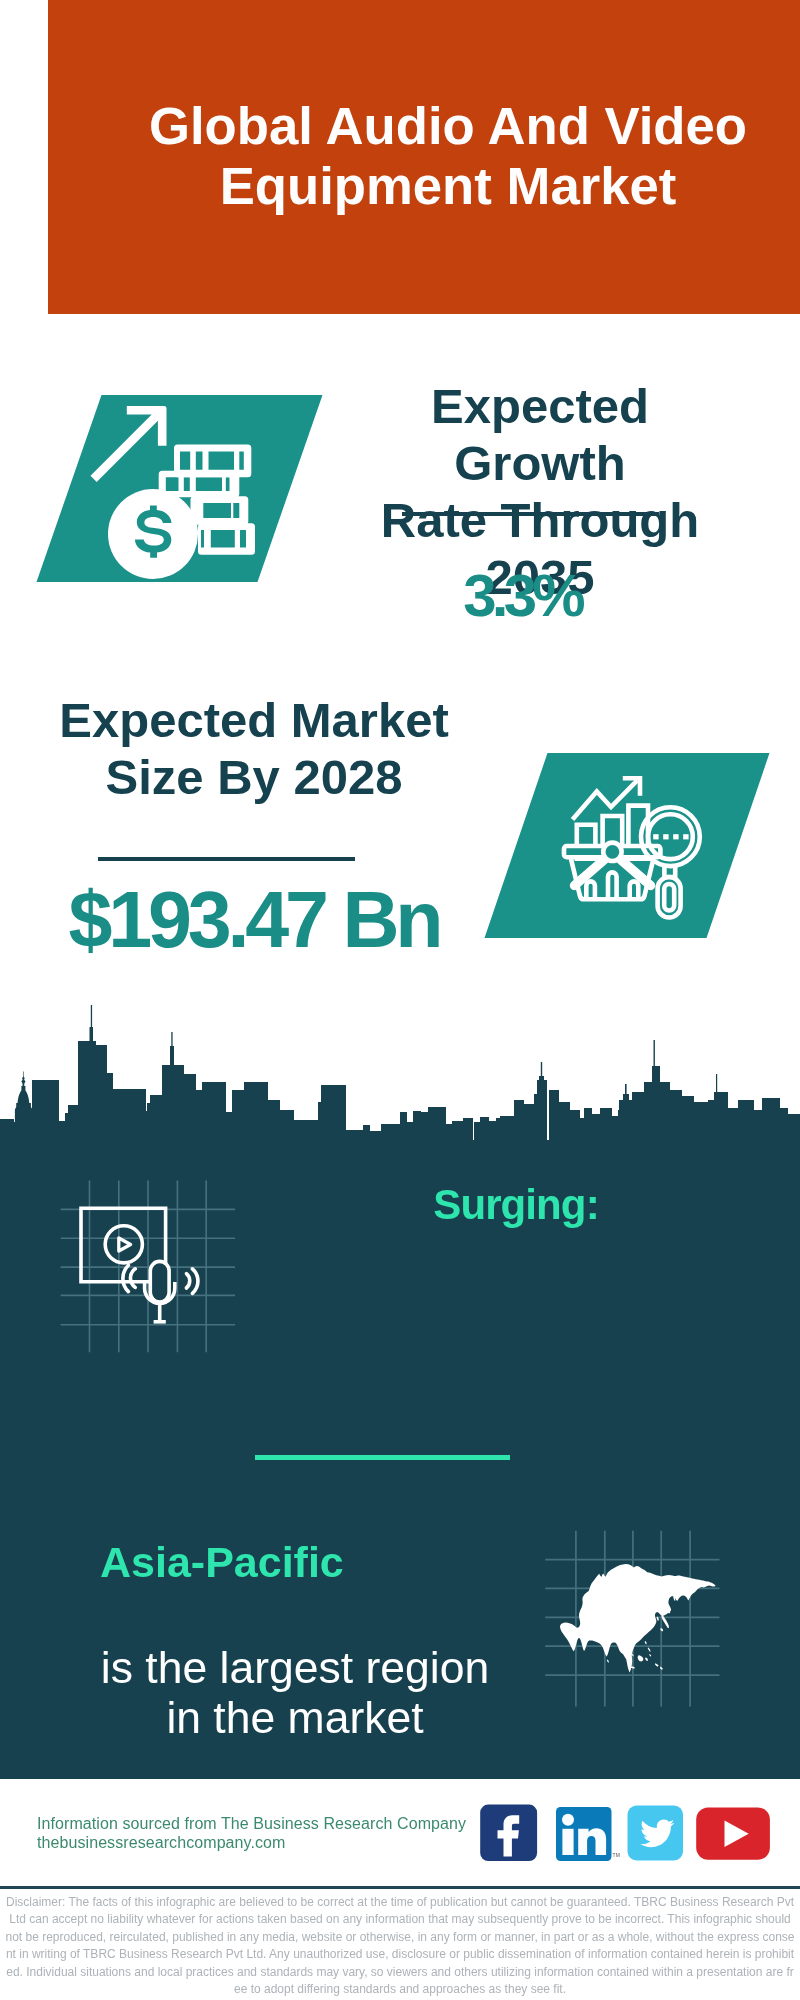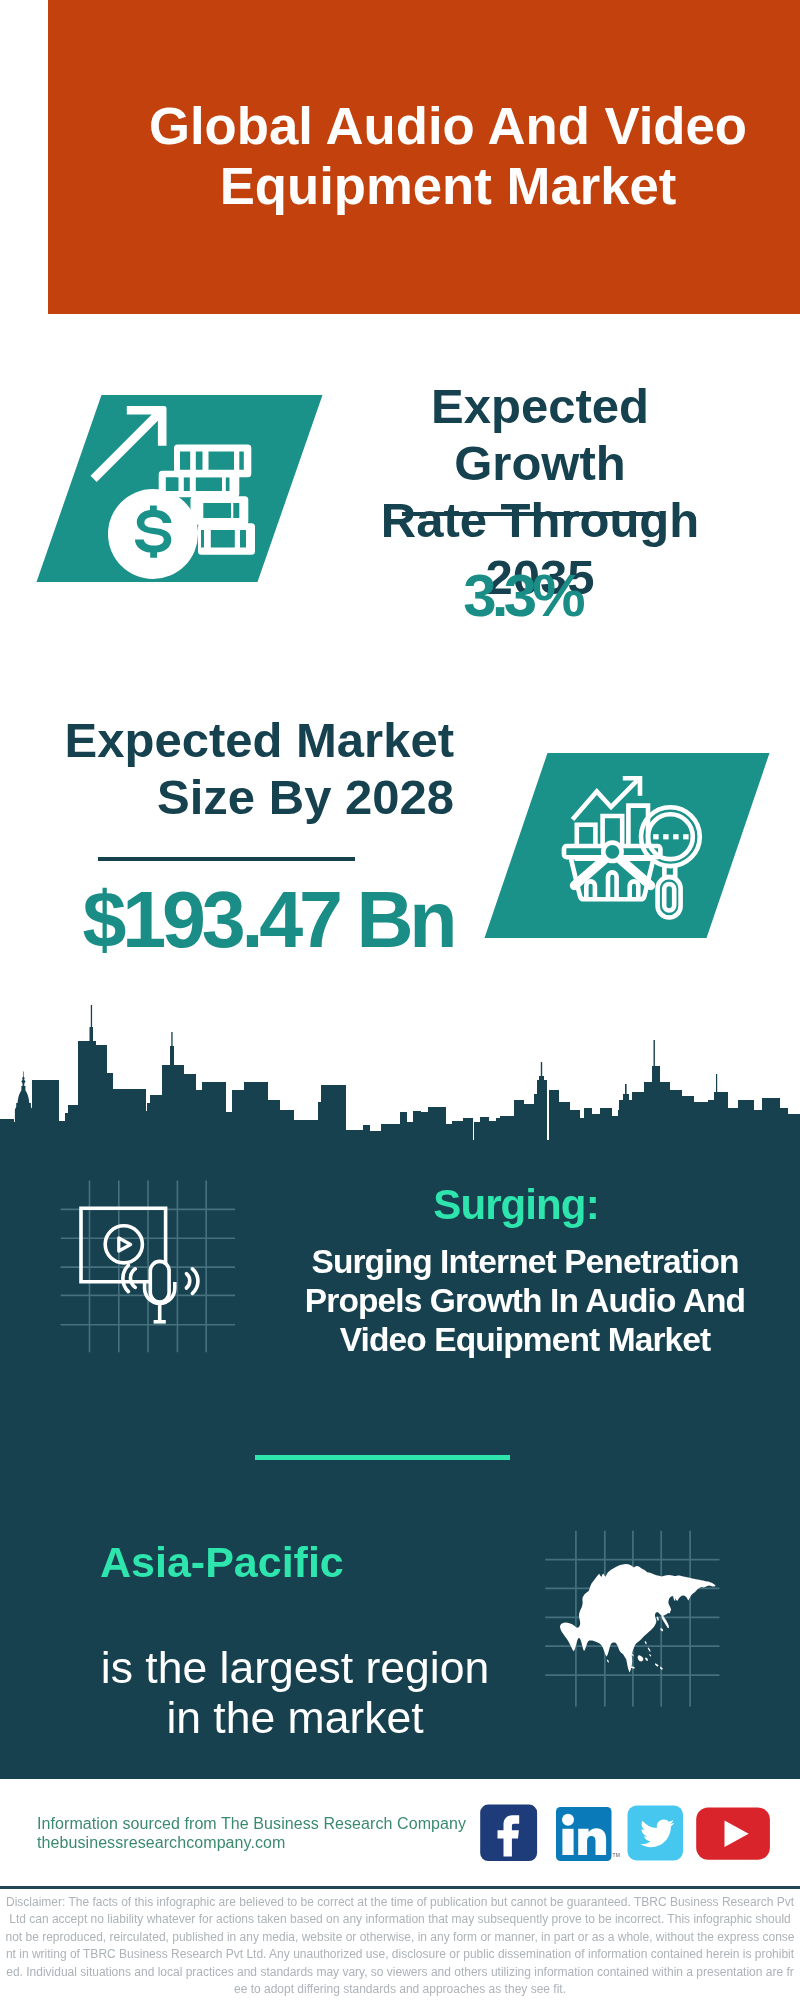--- a/index.html
+++ b/index.html
@@ -68,7 +68,7 @@
   <div class="stat-rule" style="position:absolute;left:402px;top:512px;width:257px;"></div>
   <div class="stat-value" style="position:absolute;left:322px;top:548px;width:400px;font-size:60px;line-height:95px;letter-spacing:-4.8px;">3.3%</div>
 
-  <div class="stat-heading" style="position:absolute;left:54px;top:712px;width:400px;text-align:right;">
+  <div class="stat-heading" style="position:absolute;left:54px;top:692px;width:400px;">
     <div>Expected Market</div>
     <div>Size By 2028</div>
   </div>

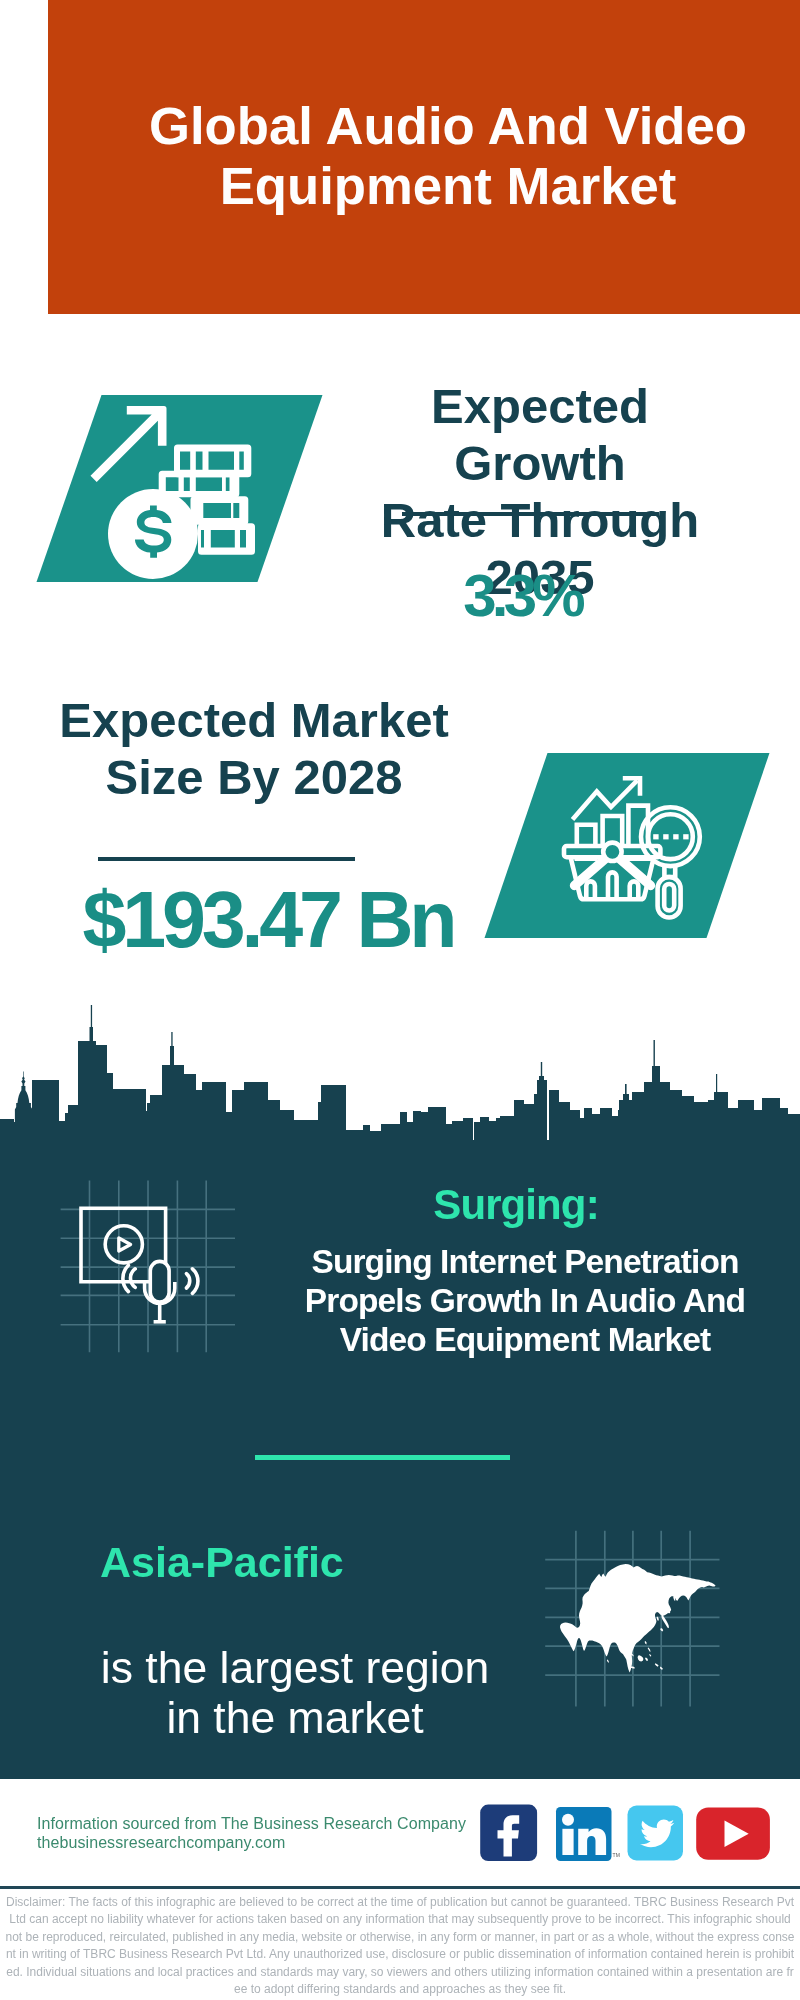--- a/index.html
+++ b/index.html
@@ -73,7 +73,7 @@
     <div>Size By 2028</div>
   </div>
   <div class="stat-rule" style="position:absolute;left:98px;top:857px;width:257px;"></div>
-  <div class="stat-value" style="position:absolute;left:68px;top:881px;width:400px;font-size:79px;line-height:78px;letter-spacing:-4.2px;">$193.47 Bn</div>
+  <div class="stat-value" style="position:absolute;left:54px;top:881px;width:400px;font-size:79px;line-height:78px;letter-spacing:-4.2px;">$193.47 Bn</div>
 
   <div class="plate skew" style="left:515.5px;top:753px;width:222px;height:185px;transform:skewX(-18.8deg);"></div>
   <div class="icon-wrap" style="position:absolute;left:560px;top:770px;width:150px;height:150px;">

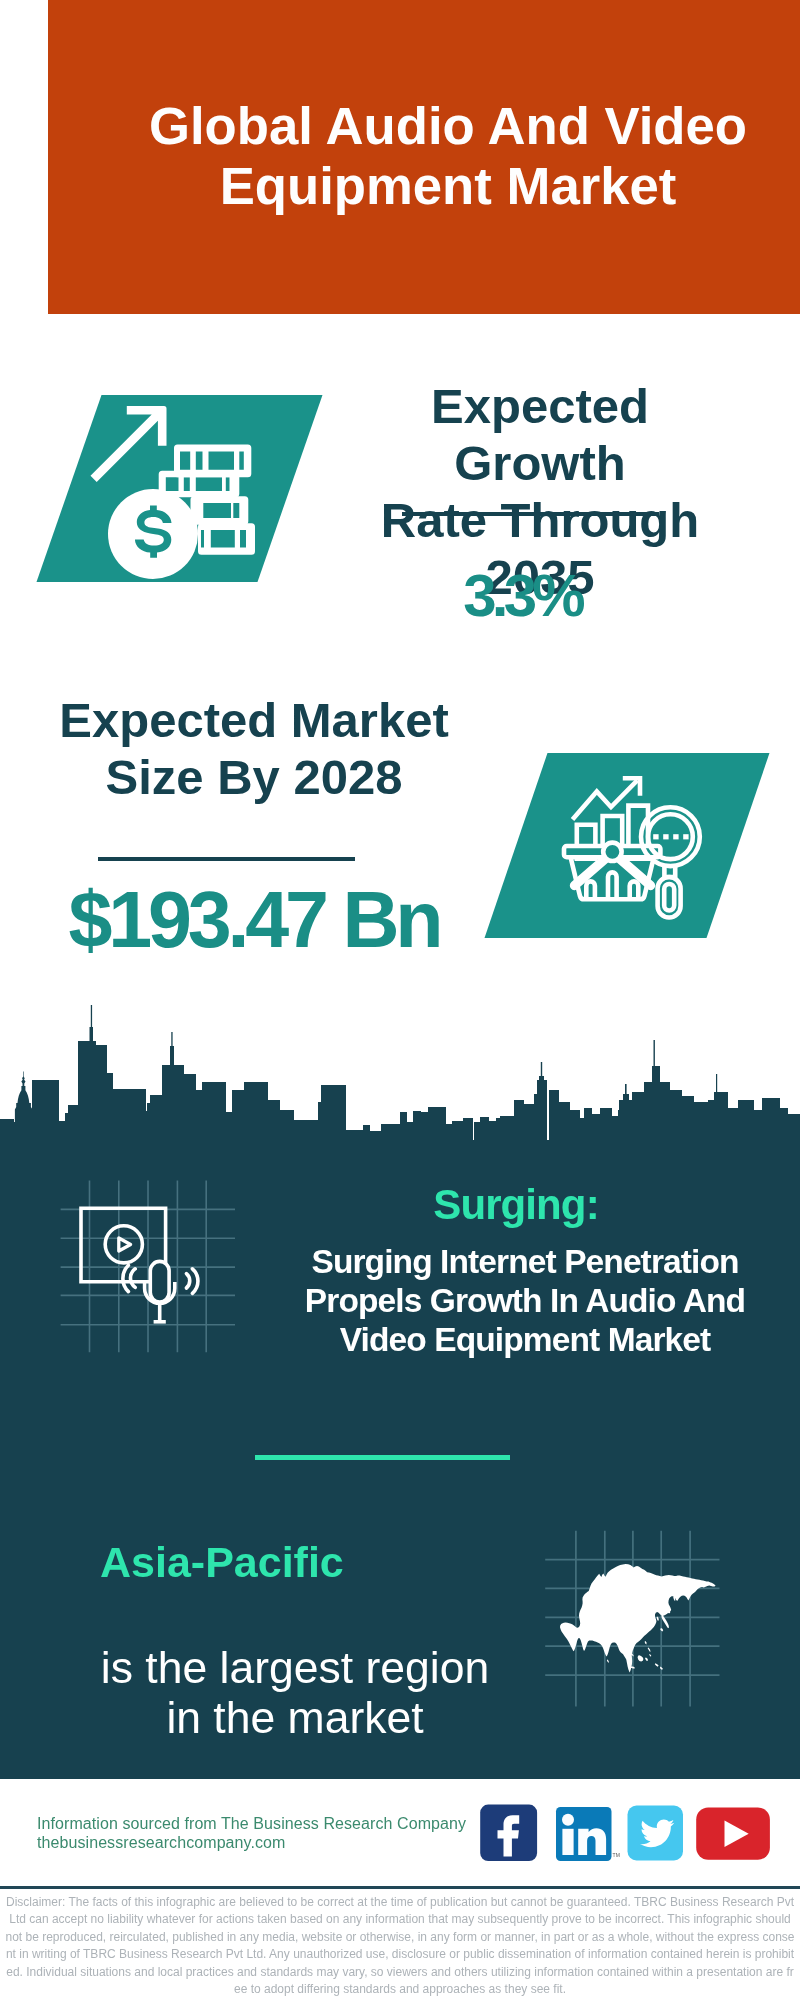--- a/index.html
+++ b/index.html
@@ -160,11 +160,6 @@
   </svg>
 
   <div style="position:absolute;left:316px;top:1185px;width:400px;text-align:center;color:#2ee5ad;font-size:42px;font-weight:bold;line-height:40px;letter-spacing:-0.9px;">Surging:</div>
-  <div style="position:absolute;left:275px;top:1242px;width:500px;text-align:center;color:#ffffff;font-size:33.5px;font-weight:bold;line-height:39px;white-space:nowrap;letter-spacing:-0.9px;">
-    <div>Surging Internet Penetration</div>
-    <div>Propels Growth In Audio And</div>
-    <div>Video Equipment Market</div>
-  </div>
 
   <div style="position:absolute;left:255px;top:1455px;width:255px;height:5px;background:#2ee5ad;"></div>
 

